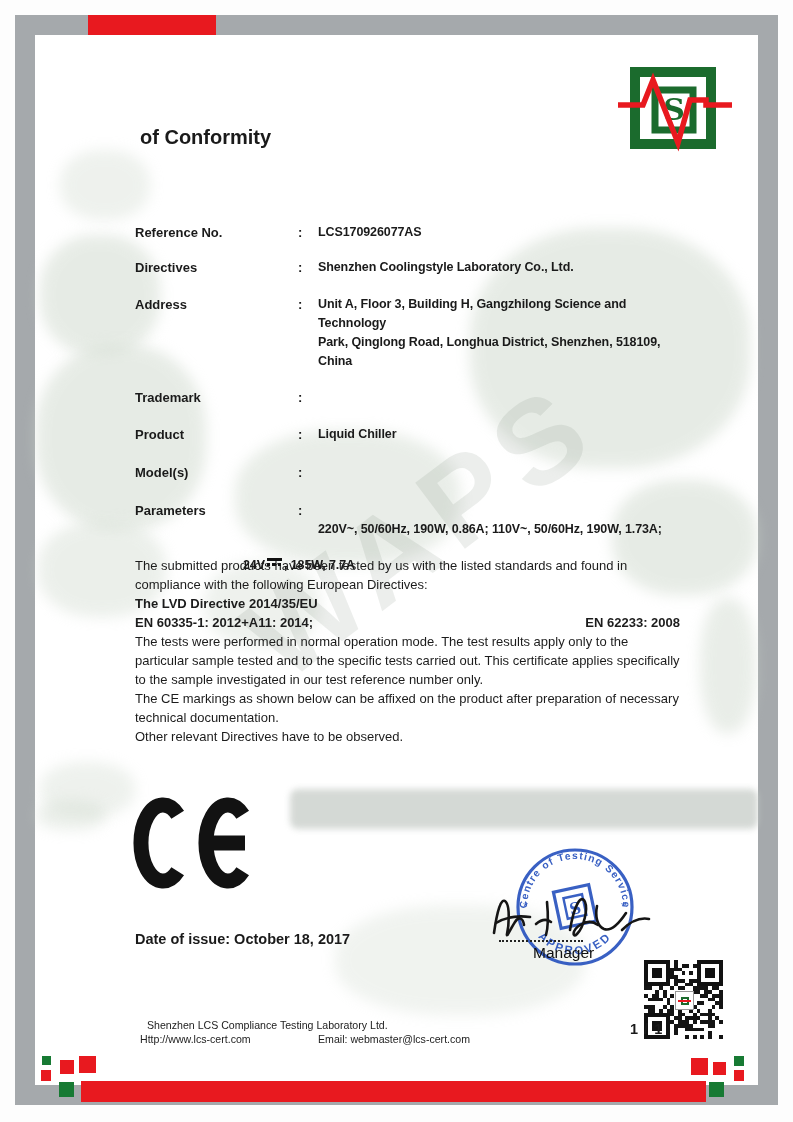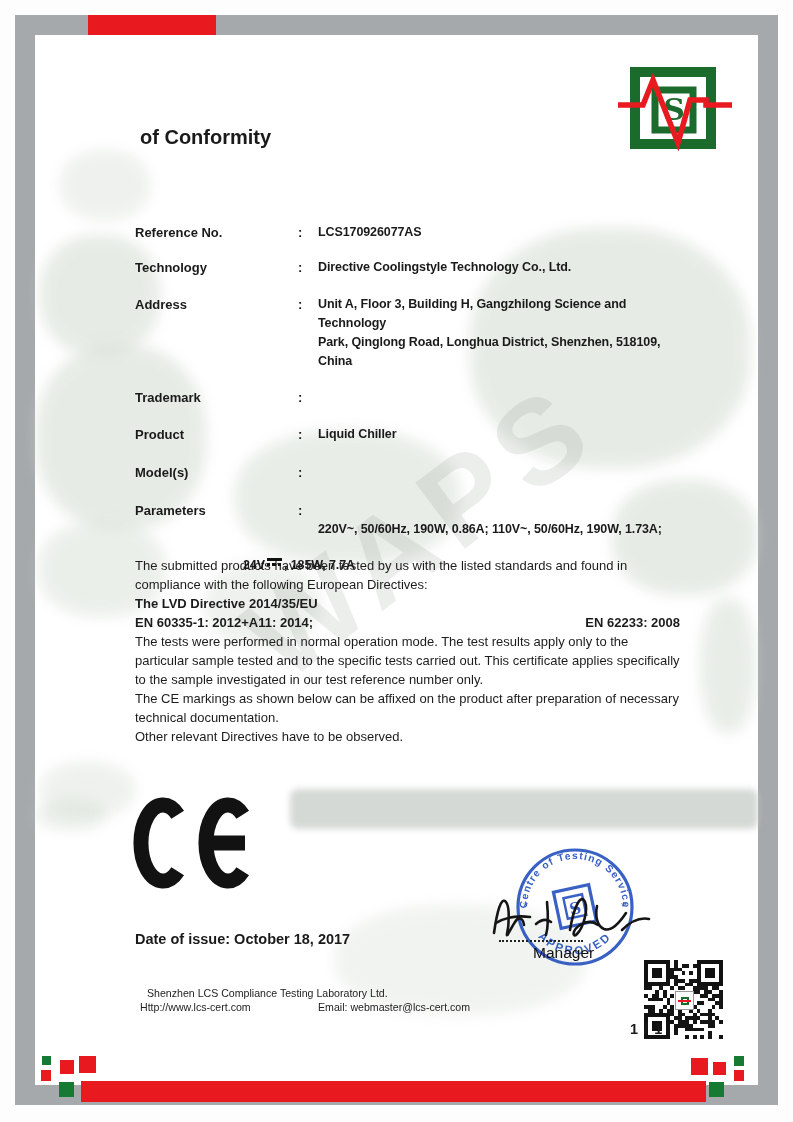--- a/index.html
+++ b/index.html
@@ -114,7 +114,7 @@
       <span class="f-value">LCS170926077AS</span>
     </div>
     <div class="field-row mb18">
-      <span class="f-label">Technology</span>
+      <span class="f-label">Directives</span>
         <span class="f-colon">:</span>
       <span class="f-value">Directive Coolingstyle Technology Co., Ltd.</span>
     </div>

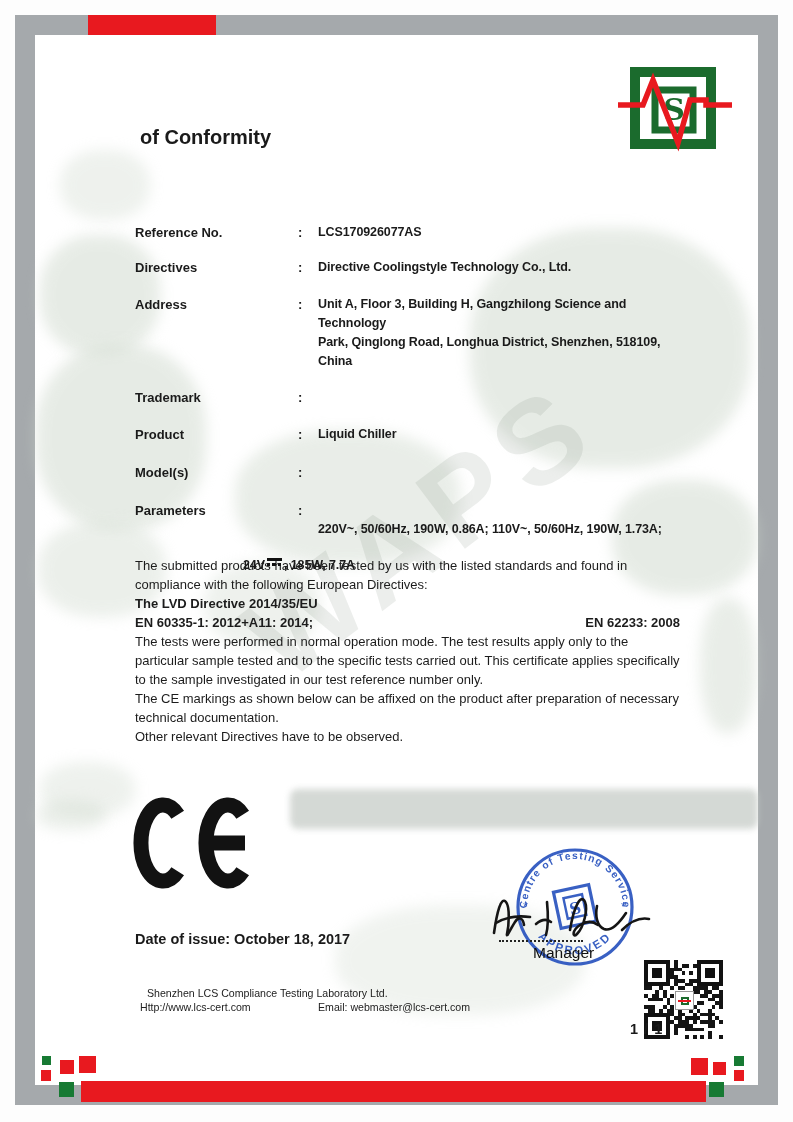--- a/index.html
+++ b/index.html
@@ -116,7 +116,7 @@
     <div class="field-row mb18">
       <span class="f-label">Directives</span>
         <span class="f-colon">:</span>
-      <span class="f-value">Directive Coolingstyle Technology Co., Ltd.</span>
+      <span class="f-value">Shenzhen Coolingstyle Laboratory Co., Ltd.</span>
     </div>
     <div class="field-row mb17">
       <span class="f-label">Address</span>

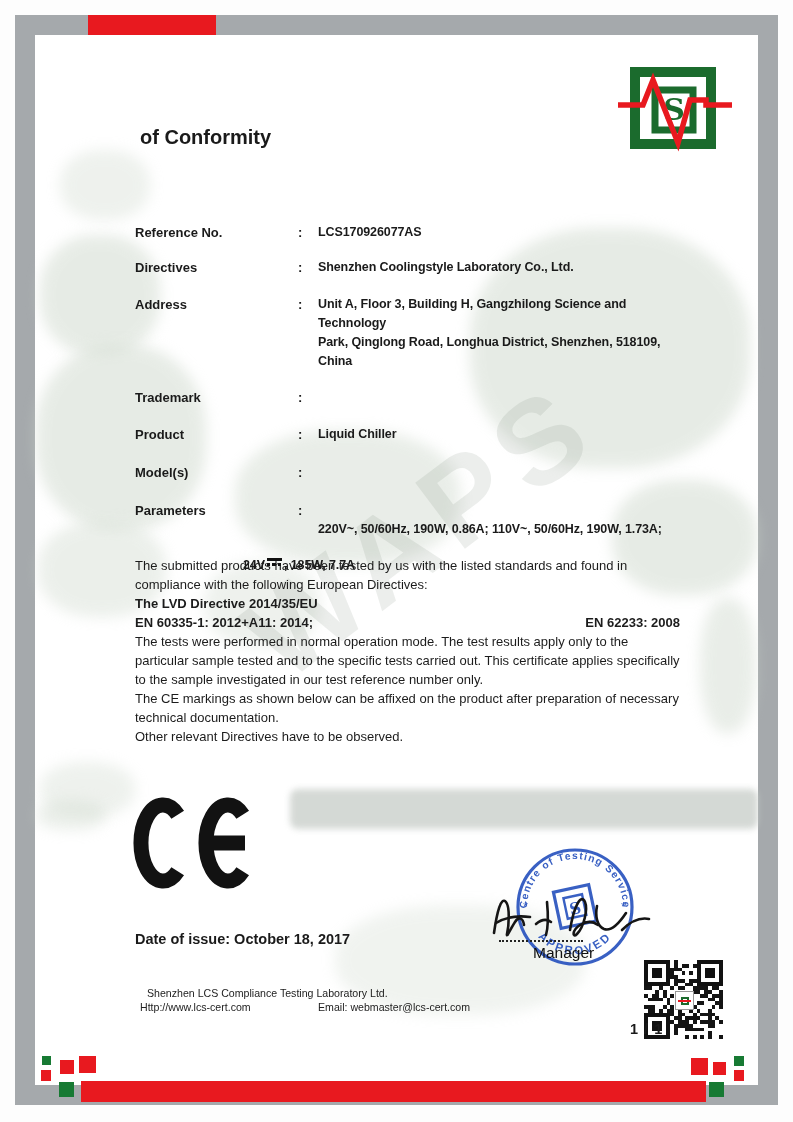--- a/index.html
+++ b/index.html
@@ -342,7 +342,7 @@
   </div>
 
   <div class="footer">
-    <div style="padding-left:7px;">Shenzhen LCS Compliance Testing Laboratory Ltd.</div>
+    <div style="padding-left:7px;margin-top:32px;">Shenzhen LCS Compliance Testing Laboratory Ltd.</div>
     <div class="row">
       <span class="col1">Http://www.lcs-cert.com</span>
       <span>Email: webmaster@lcs-cert.com</span>

